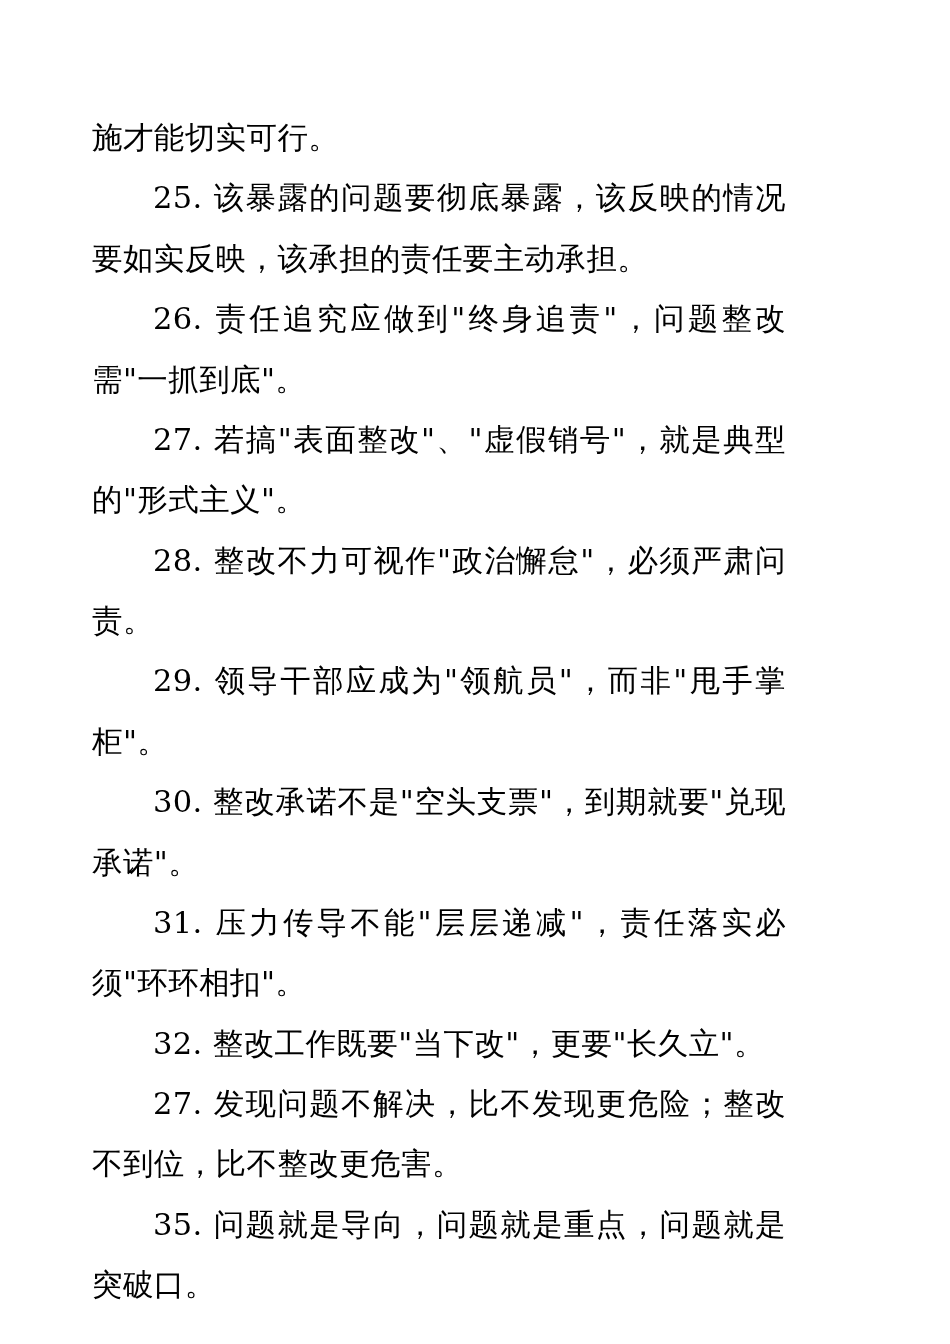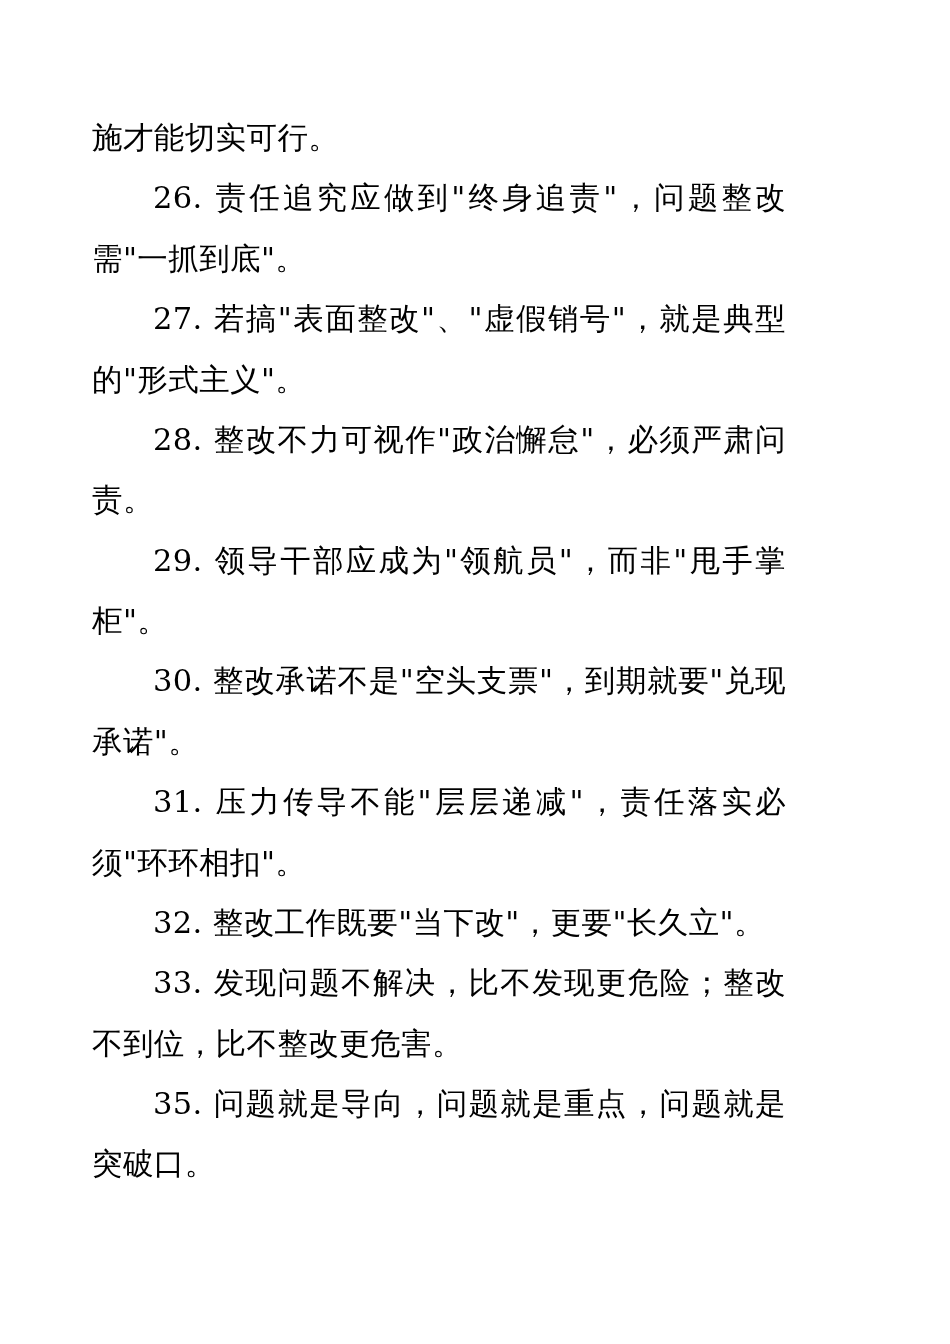--- a/index.html
+++ b/index.html
@@ -47,6 +47,7 @@
 <div class="page">
   <div class="doc-body" id="doc-body">
       <p class="para cont">施才能切实可行。</p>
+      <p class="para indent">25. 该暴露的问题要彻底暴露，该反映的情况要如实反映，该承担的责任要主动承担。</p>
       <p class="para indent">26. 责任追究应做到"终身追责"，问题整改需"一抓到底"。</p>
       <p class="para indent">27. 若搞"表面整改"、"虚假销号"，就是典型的"形式主义"。</p>
       <p class="para indent">28. 整改不力可视作"政治懈怠"，必须严肃问责。</p>

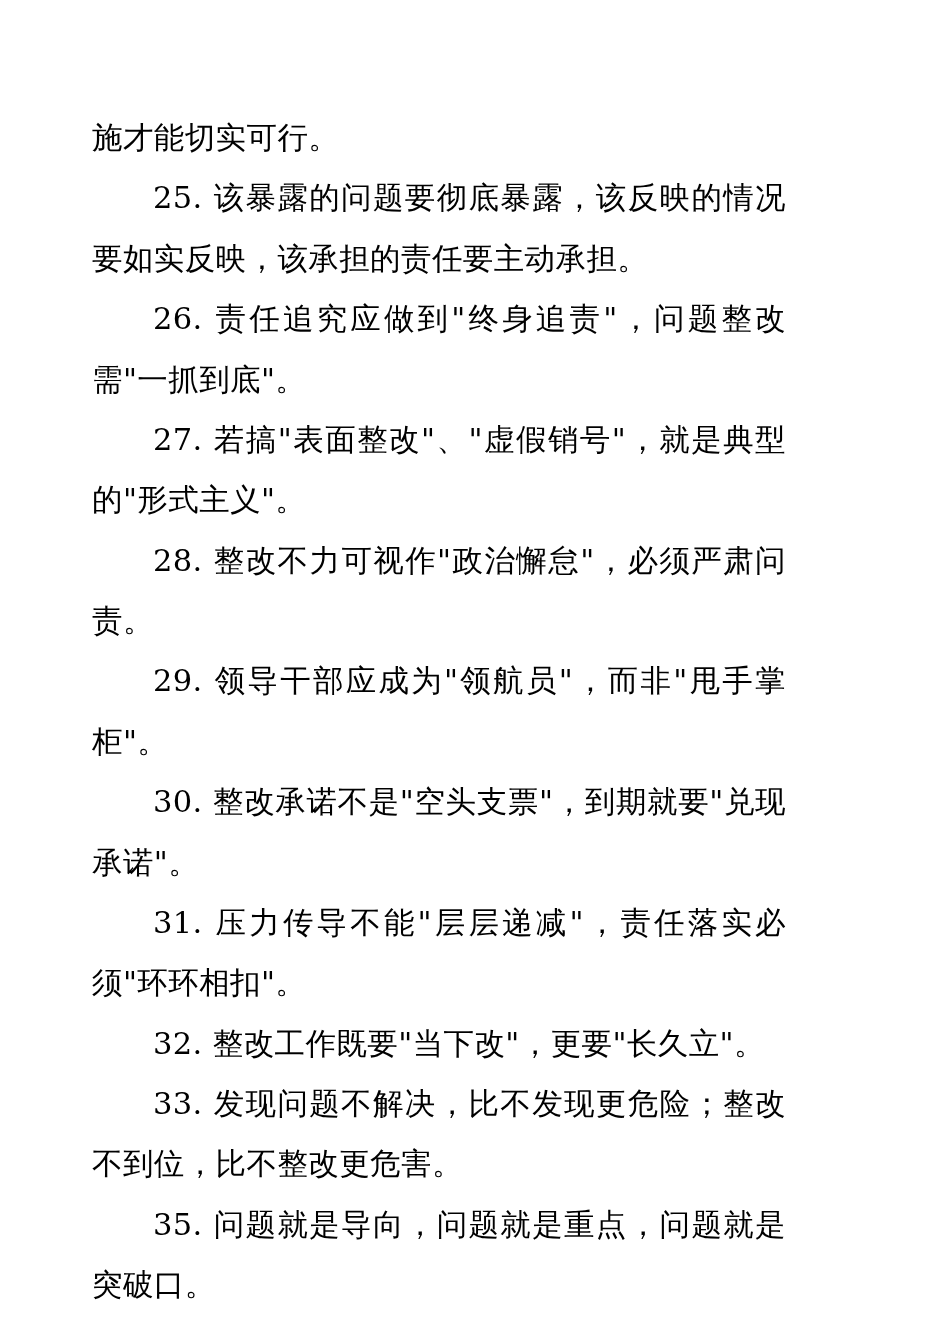--- a/index.html
+++ b/index.html
@@ -55,7 +55,7 @@
       <p class="para indent">30. 整改承诺不是"空头支票"，到期就要"兑现承诺"。</p>
       <p class="para indent">31. 压力传导不能"层层递减"，责任落实必须"环环相扣"。</p>
       <p class="para indent">32. 整改工作既要"当下改"，更要"长久立"。</p>
-      <p class="para indent">33. 发现问题不解决，比不发现更危险；整改不到位，比不整改更危害。</p>
+      <p class="para indent">27. 发现问题不解决，比不发现更危险；整改不到位，比不整改更危害。</p>
       <p class="para indent">35. 问题就是导向，问题就是重点，问题就是突破口。</p>
     </div>
 </div>

